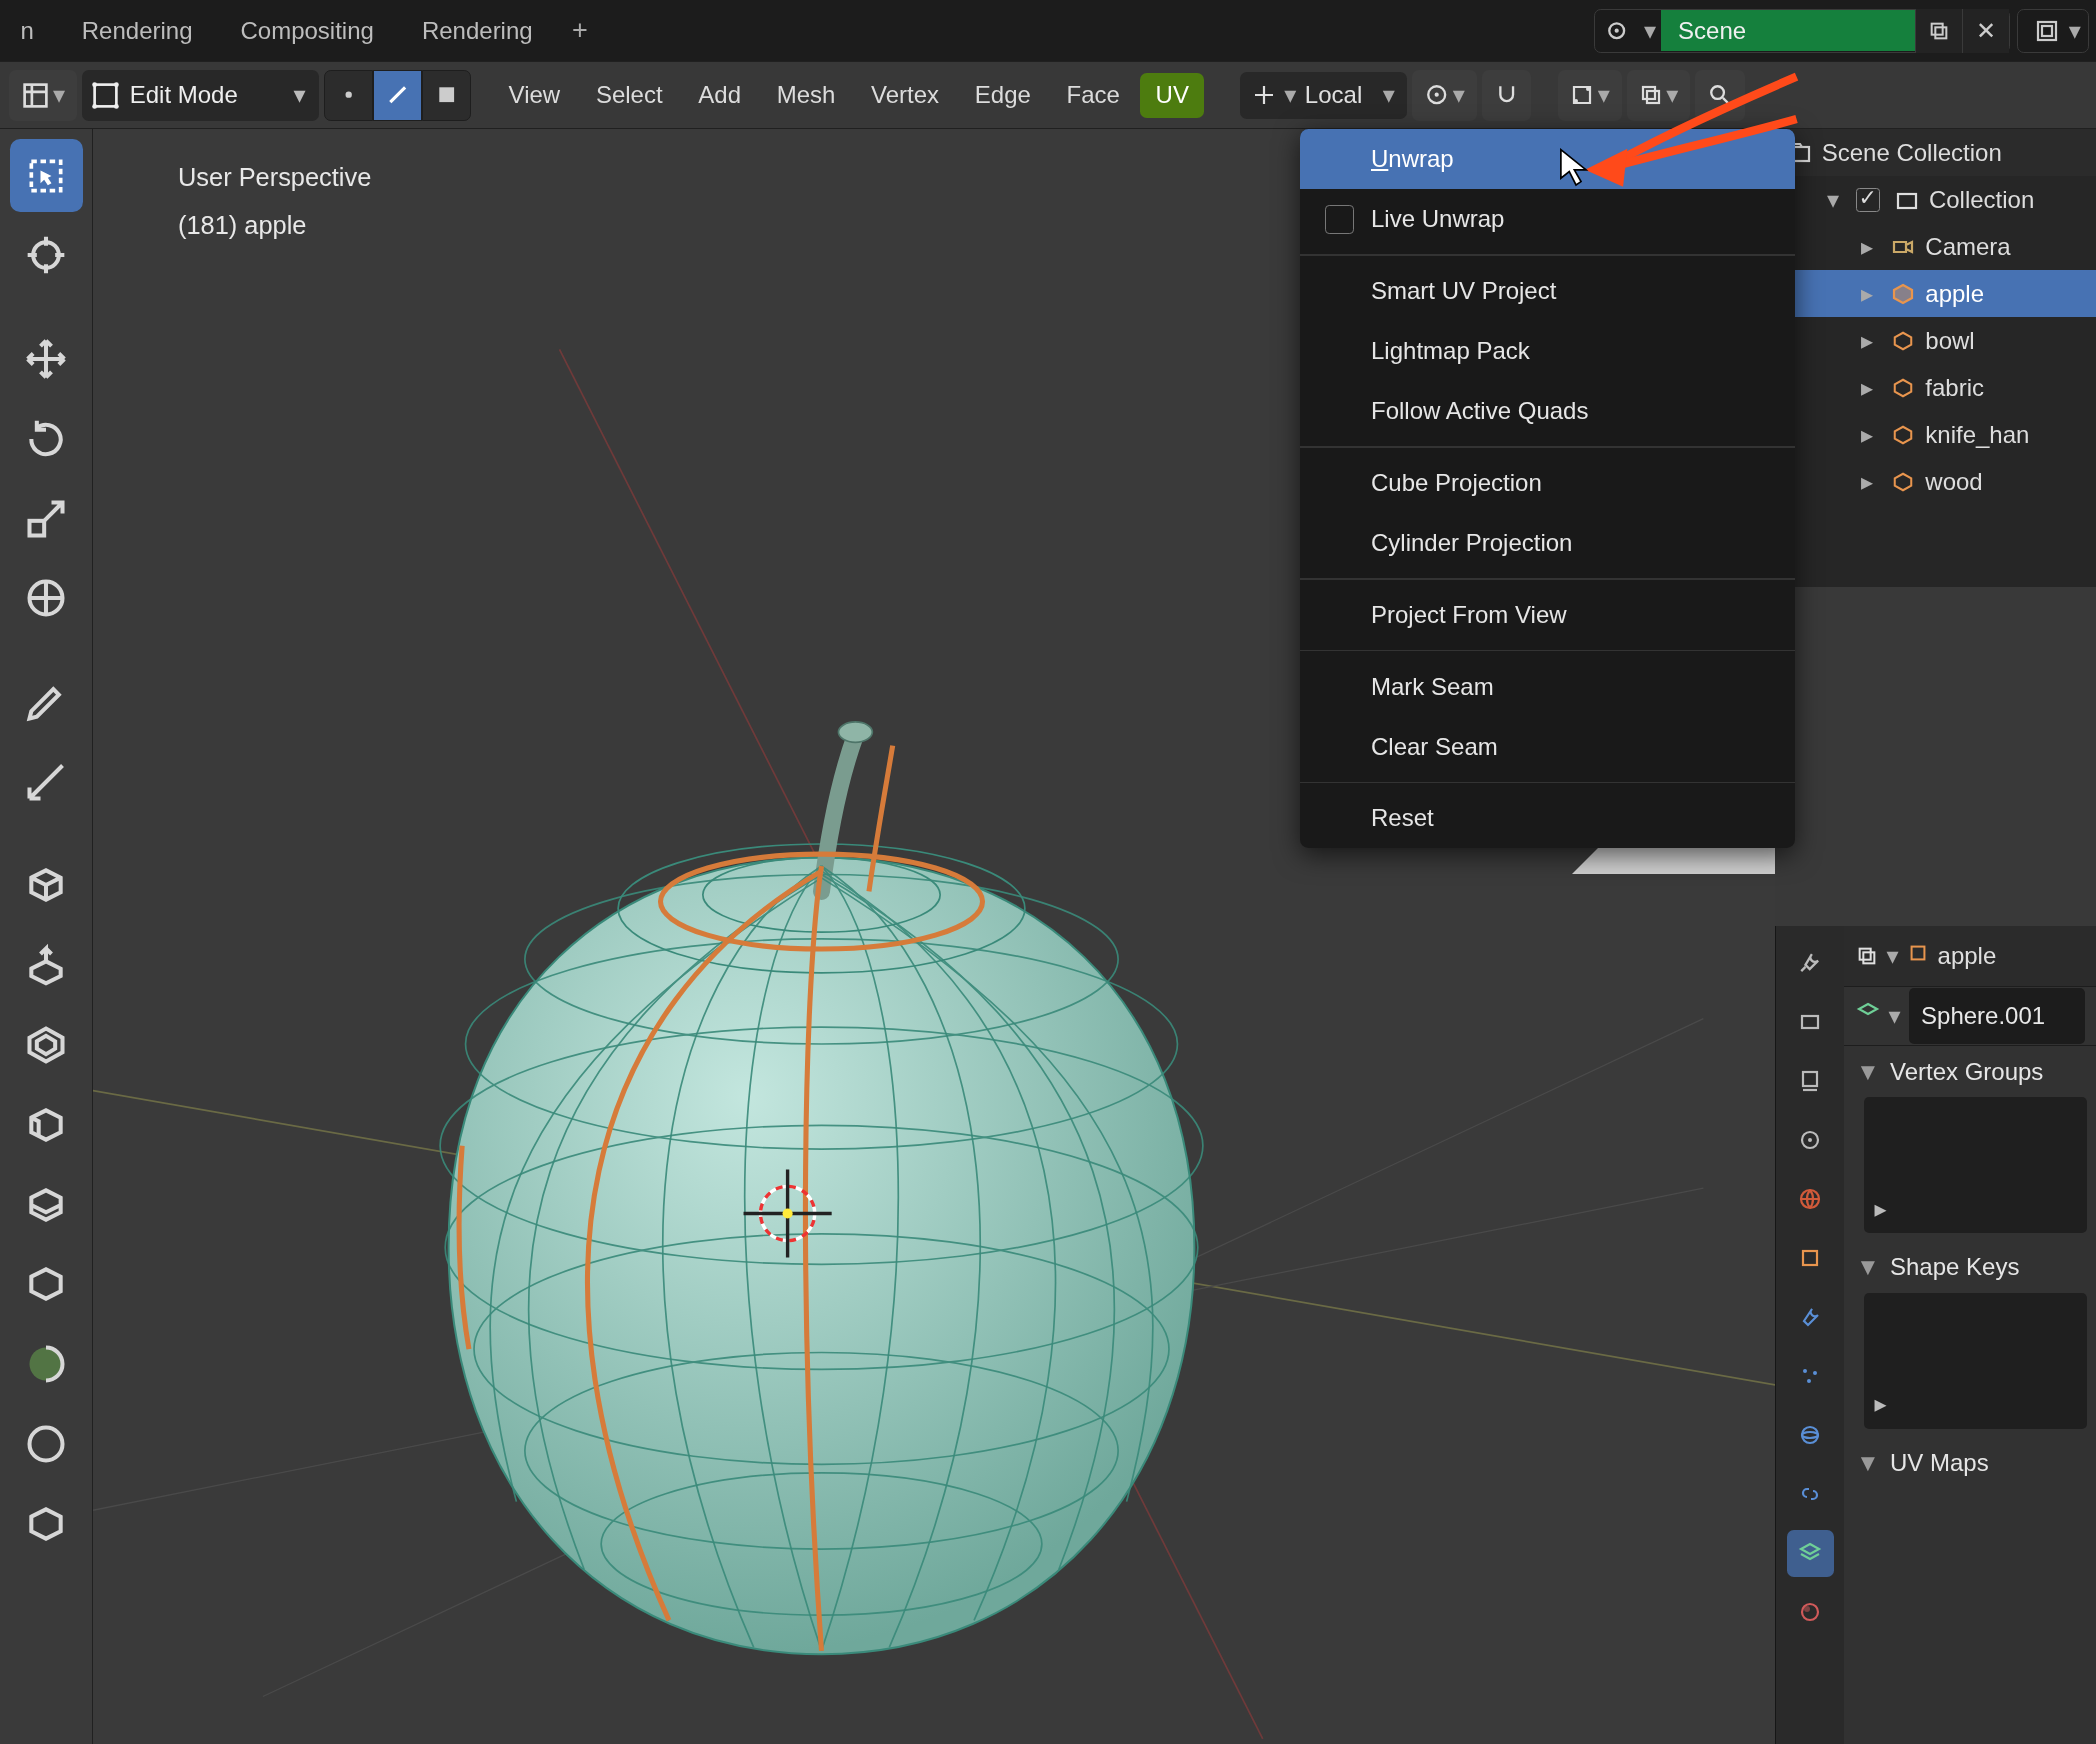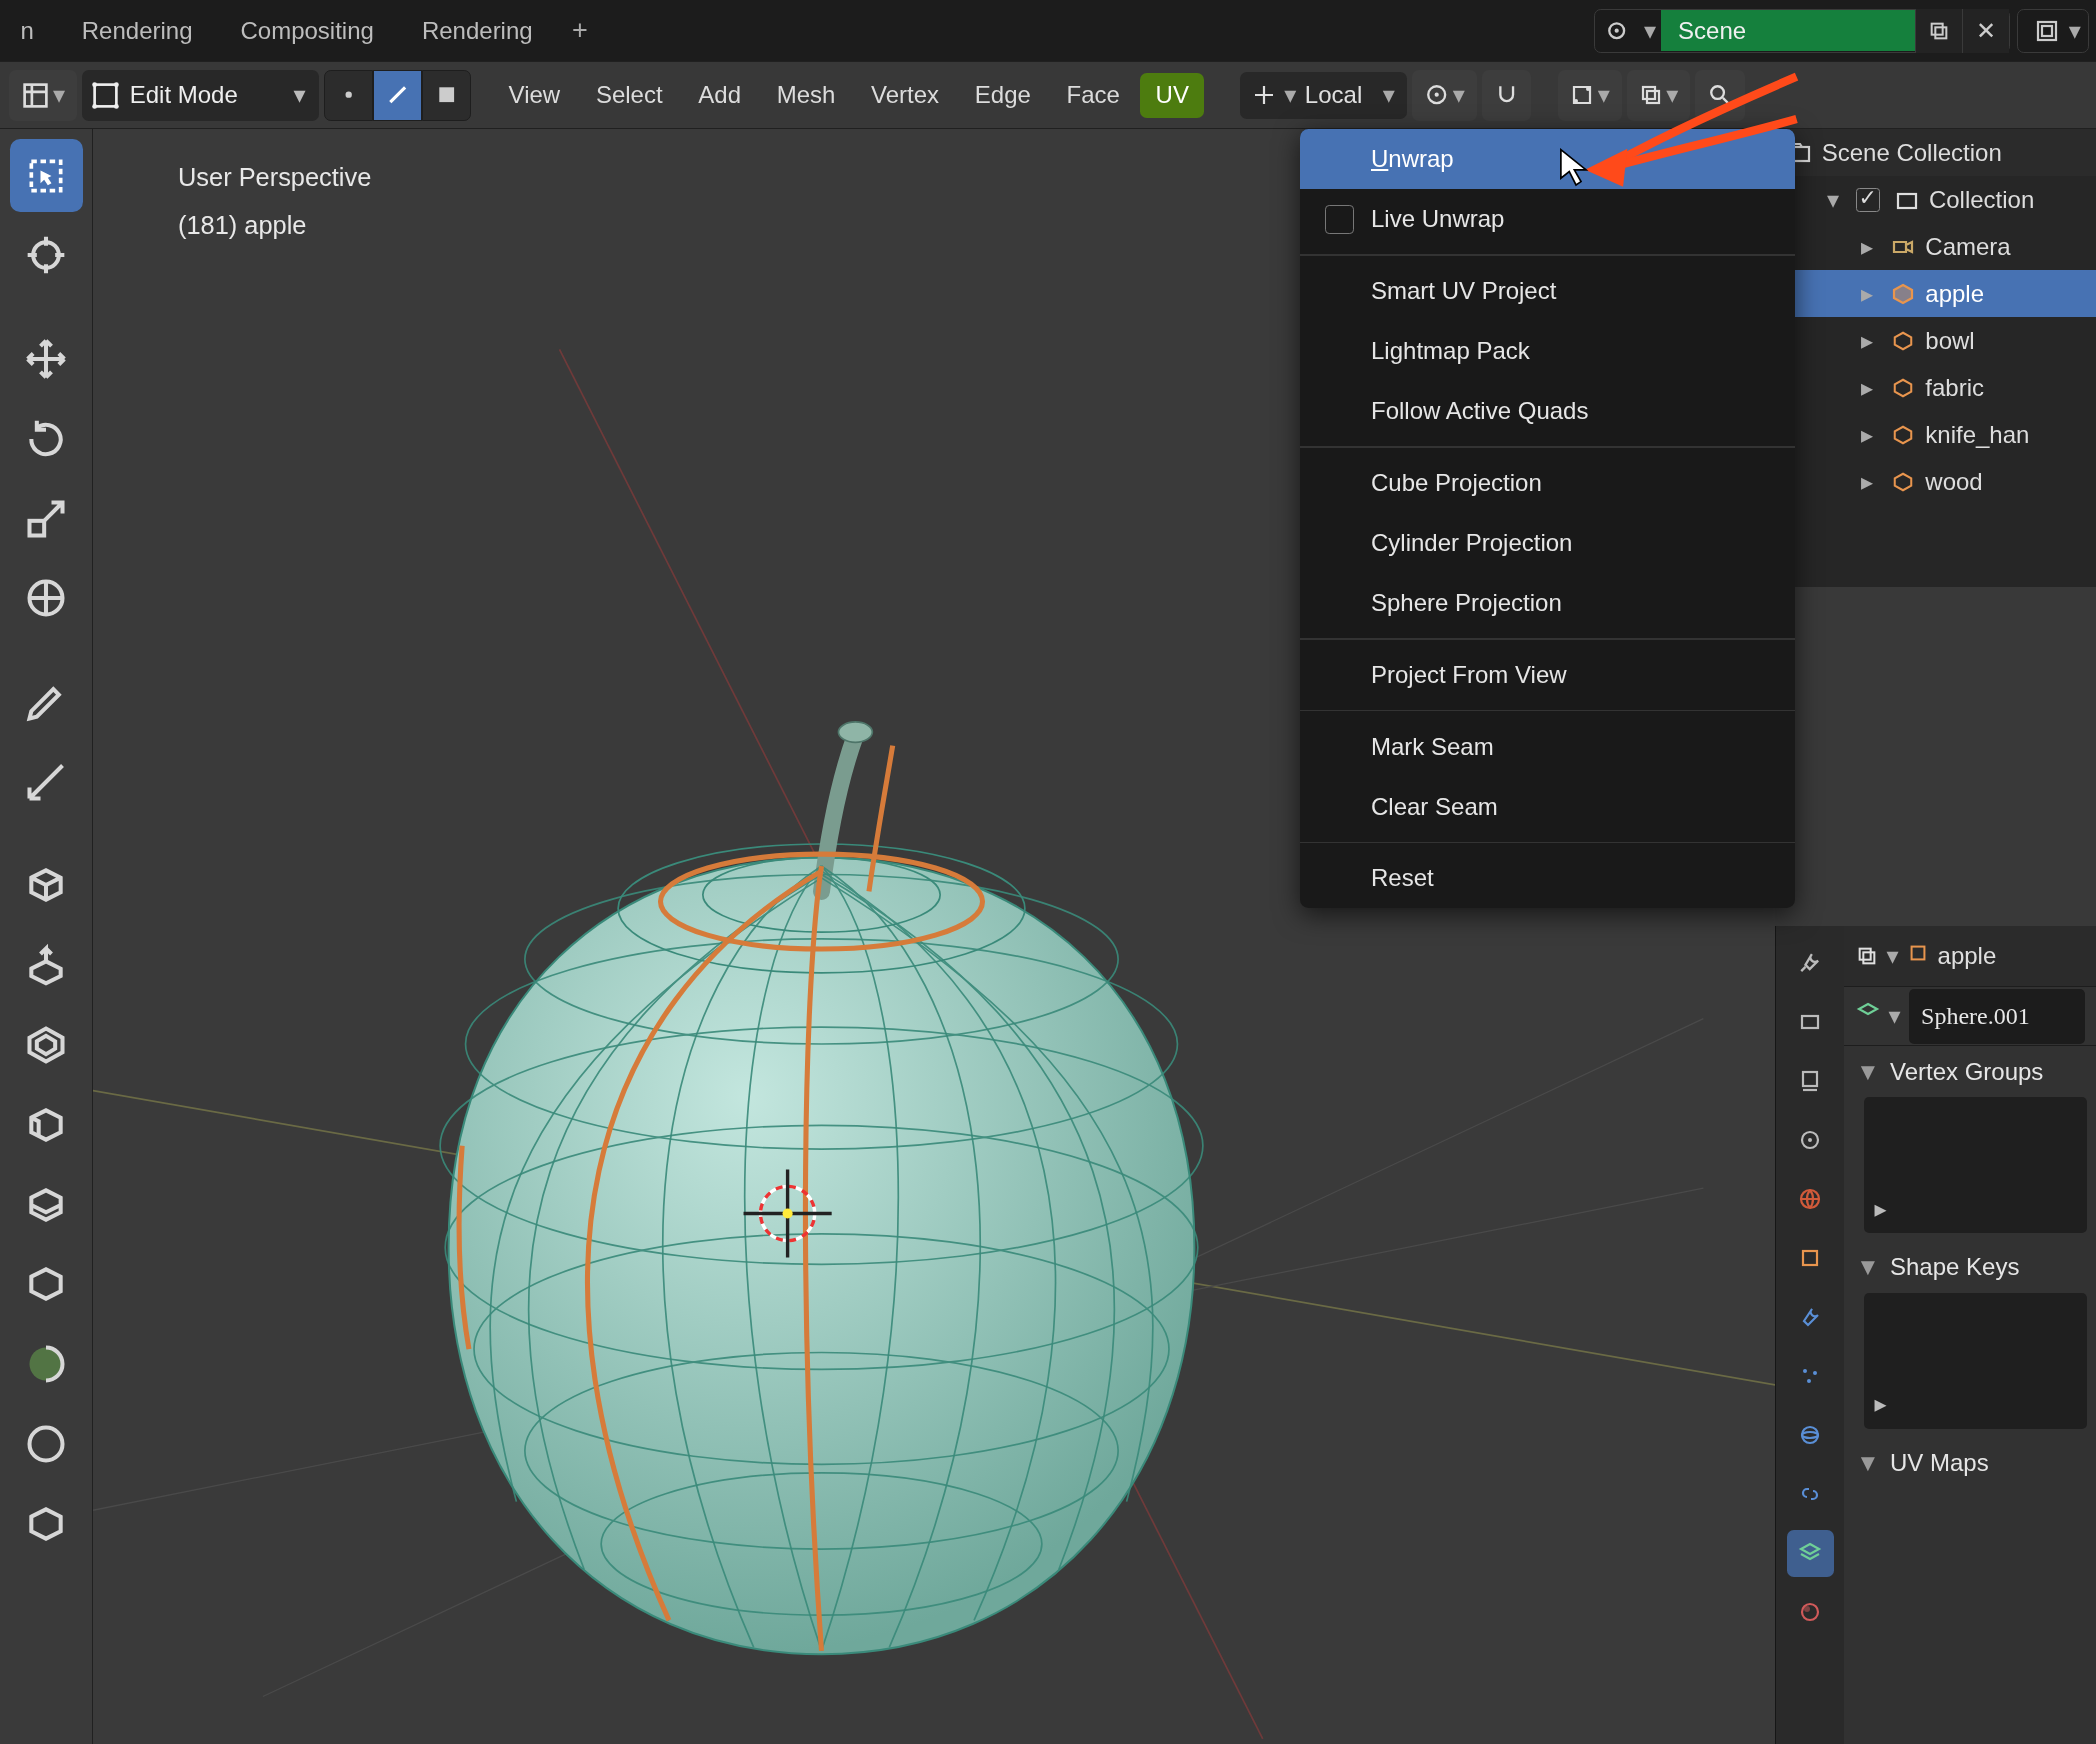--- a/index.html
+++ b/index.html
@@ -432,9 +432,6 @@
     <div class="uv-item">
         <span>Cylinder Projection</span>
       </div>
-    <div class="uv-item">
-        <span>Sphere Projection</span>
-      </div>
     <div class="uv-sep"></div>
     <div class="uv-item">
         <span>Project From View</span>

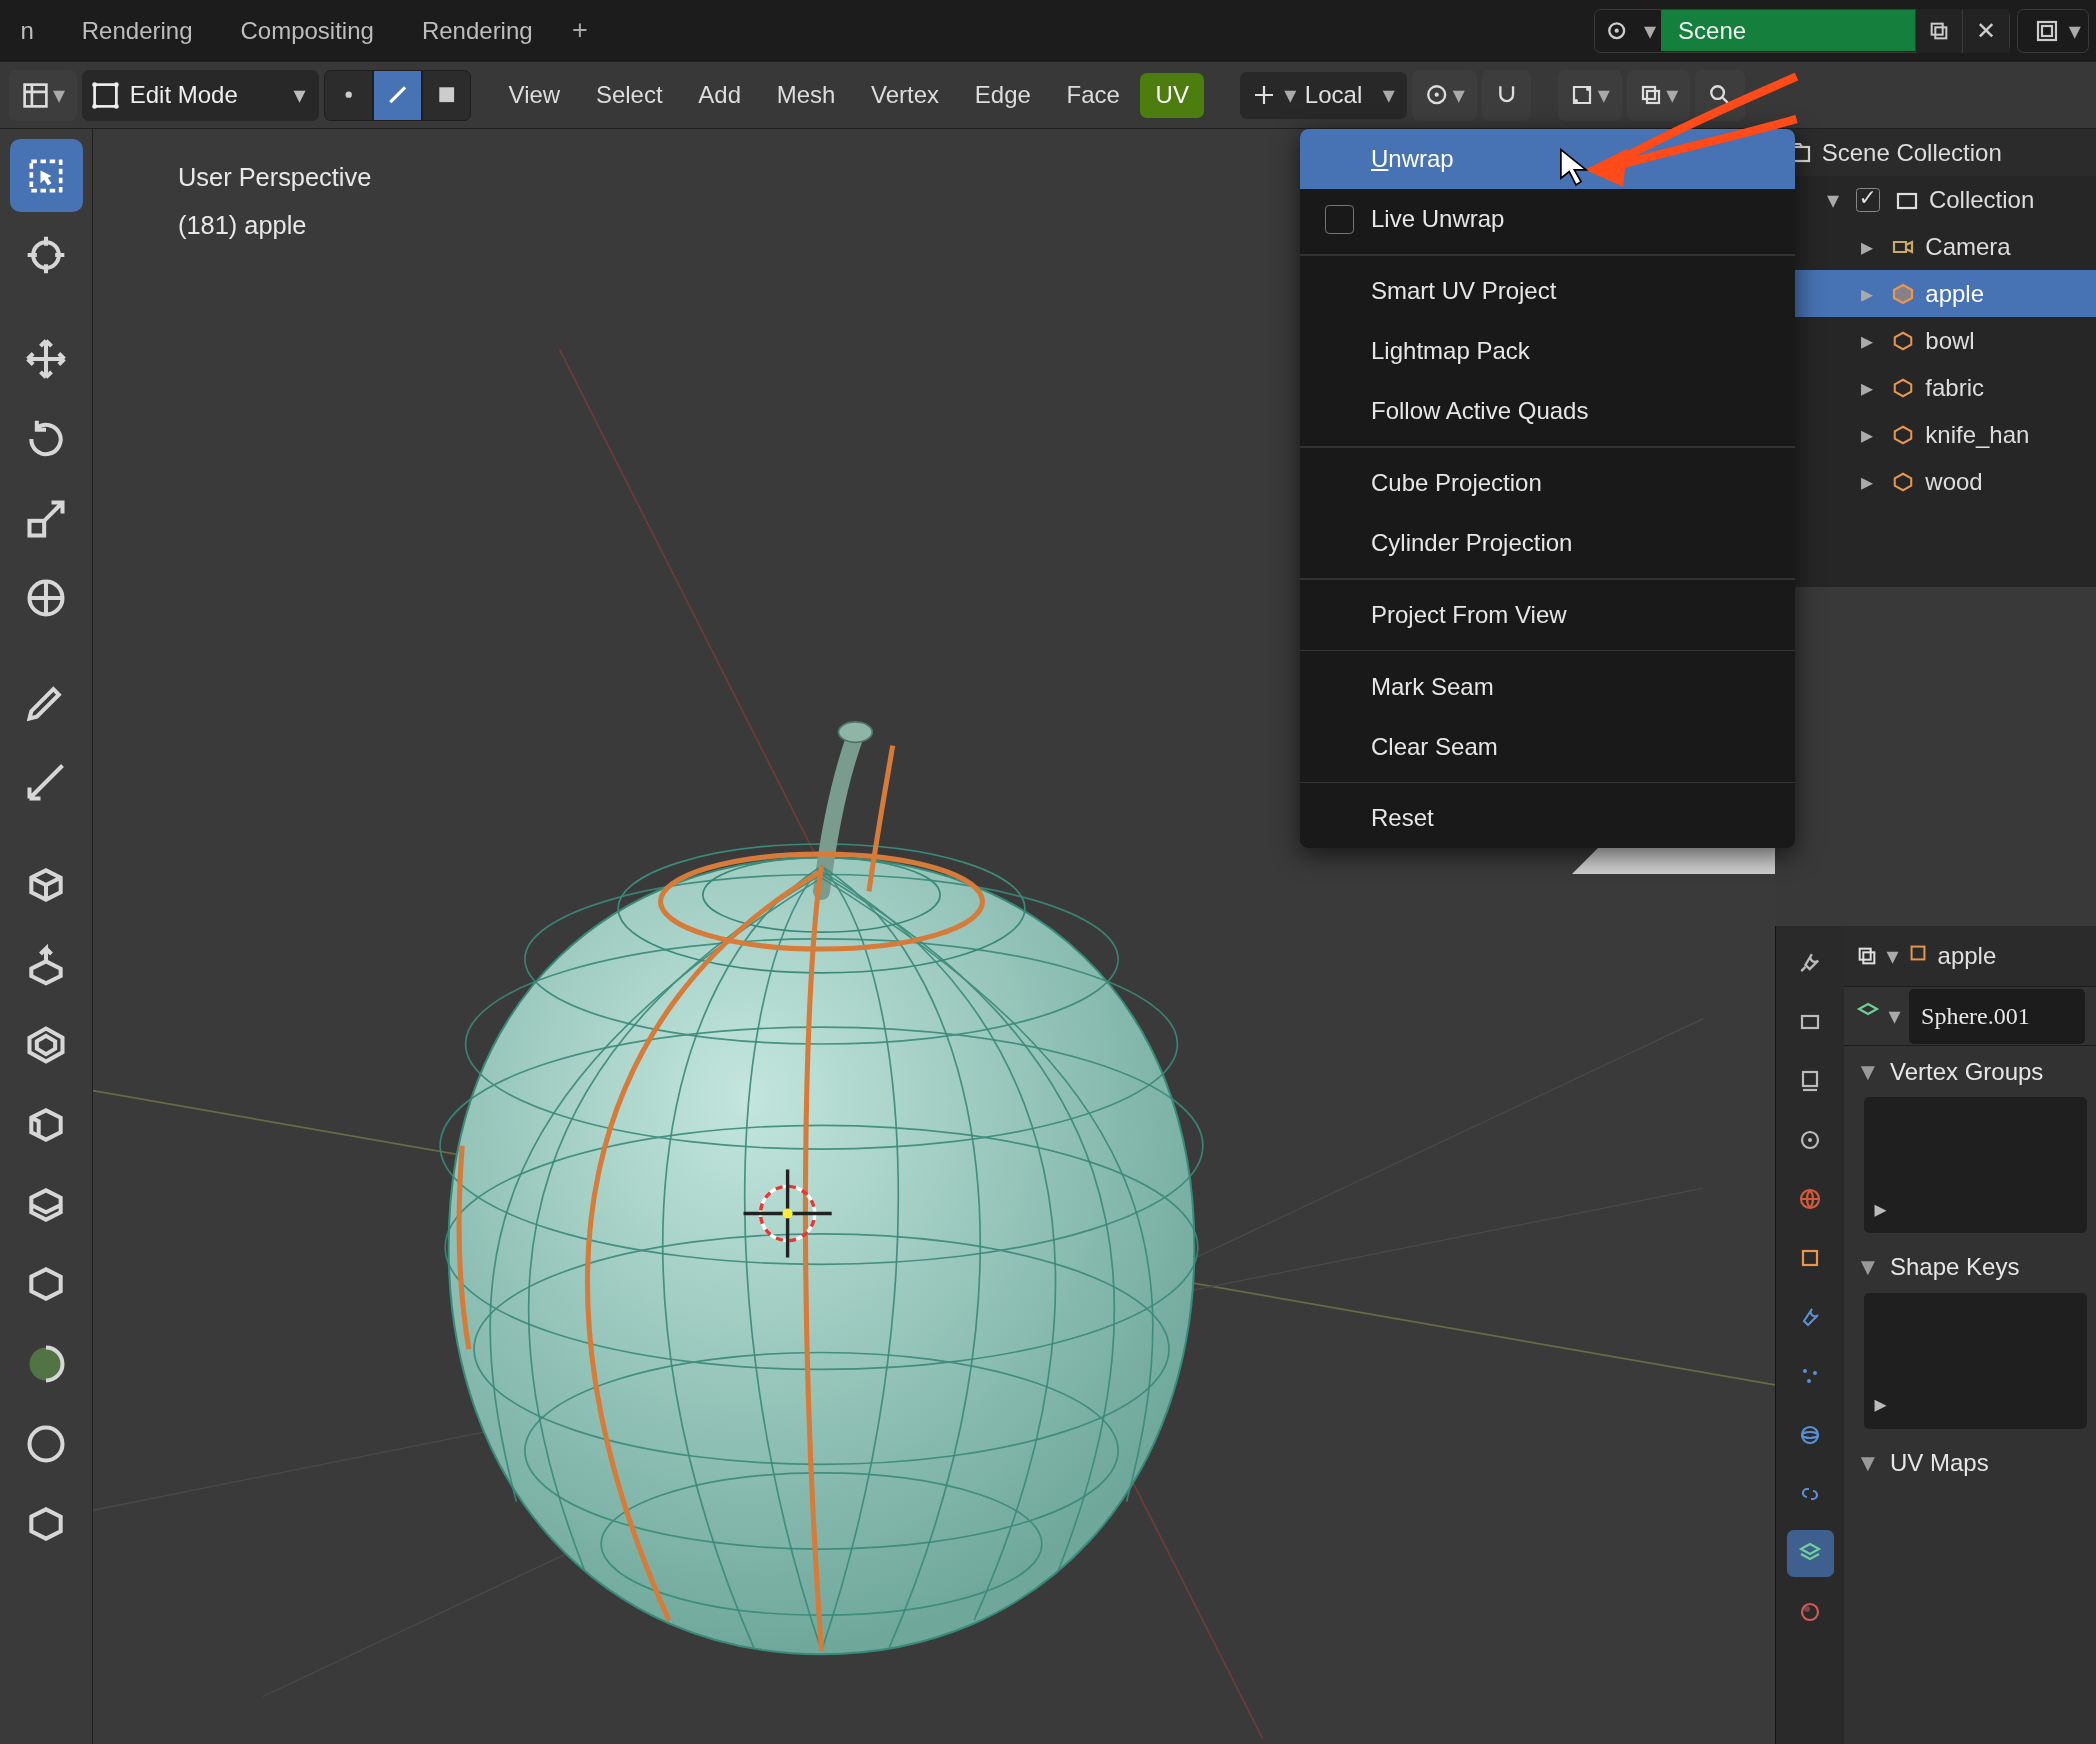--- a/index.html
+++ b/index.html
@@ -78,7 +78,7 @@
 .props-body { flex:1; padding: 0 0 0 0; overflow:hidden; }
 .props-hdr { height: 61px; display:flex; align-items:center; gap:8.5px; padding: 0 12px; background:#2b2b2b; border-bottom:1.7px solid #1d1d1d; }
 .data-row { height: 59px; display:flex; align-items:center; gap:8.5px; padding: 0 12px; border-bottom:1.7px solid #1d1d1d; }
-.data-field { background:#1c1c1c; padding:14px 12px; border-radius:5.1px; flex:1; color:#e8e8e8;font-family:Liberation Serif, serif; }
+.data-field { background:#1c1c1c; padding:14px 12px; border-radius:5.1px; flex:1; color:#e8e8e8; }
 .panel-hdr { height: 51px; display:flex; align-items:center; gap:10.2px; padding: 0 12px; color:#e6e6e6; cursor:pointer; }
 .panel-hdr .tri2 { color:#999; }
 .panel-body { height: 136px; background:#1f1f1f; margin: 0 10.2px 8.5px 20.3px; border-radius:5.1px; display:flex; align-items:flex-end; padding:10.2px; }

